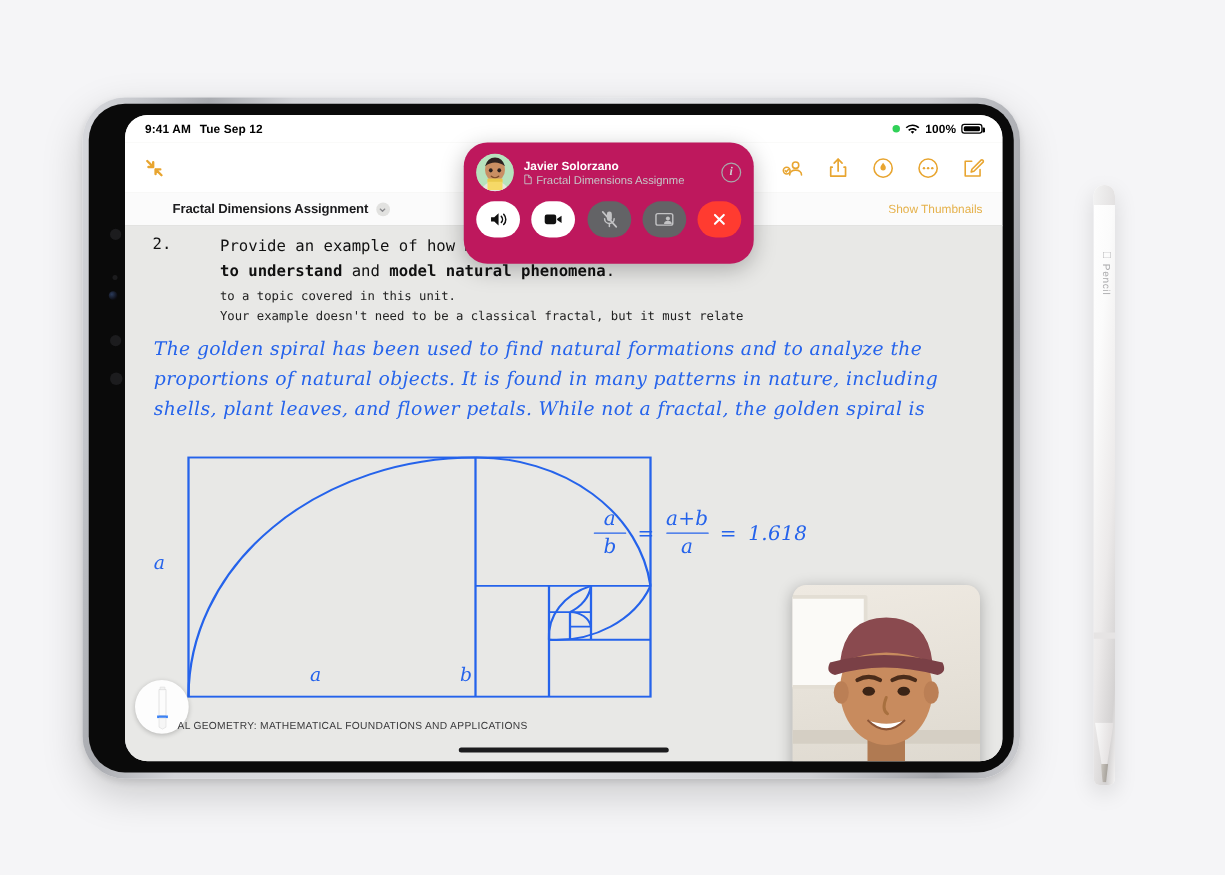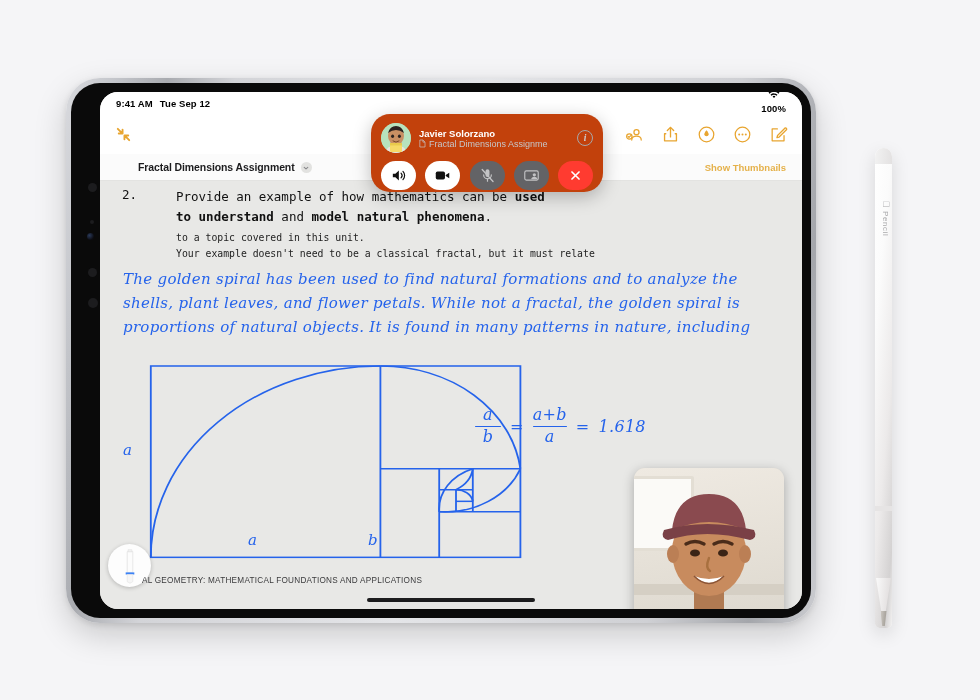--- a/index.html
+++ b/index.html
@@ -40,7 +40,7 @@
     font-size: 9.5px; font-weight: 700; color:#000; letter-spacing:.1px;
   }
   .sb-left { display:flex; gap:7px; align-items:flex-end; }
-  .sb-right { display:flex; gap:4px; align-items:center;flex-direction:column; }
+  .sb-right { display:flex; gap:4px; align-items:center; }
   .greendot { width:6px; height:6px; border-radius:50%; background:#30d158; display:inline-block; }
   .batt { width:17px; height:8.5px; border:1.2px solid #000; border-radius:2.4px; position:relative; display:inline-block; }
   .batt::after { content:""; position:absolute; right:-3px; top:2.4px; width:1.6px; height:3.6px; background:#000; border-radius:0 1px 1px 0; }

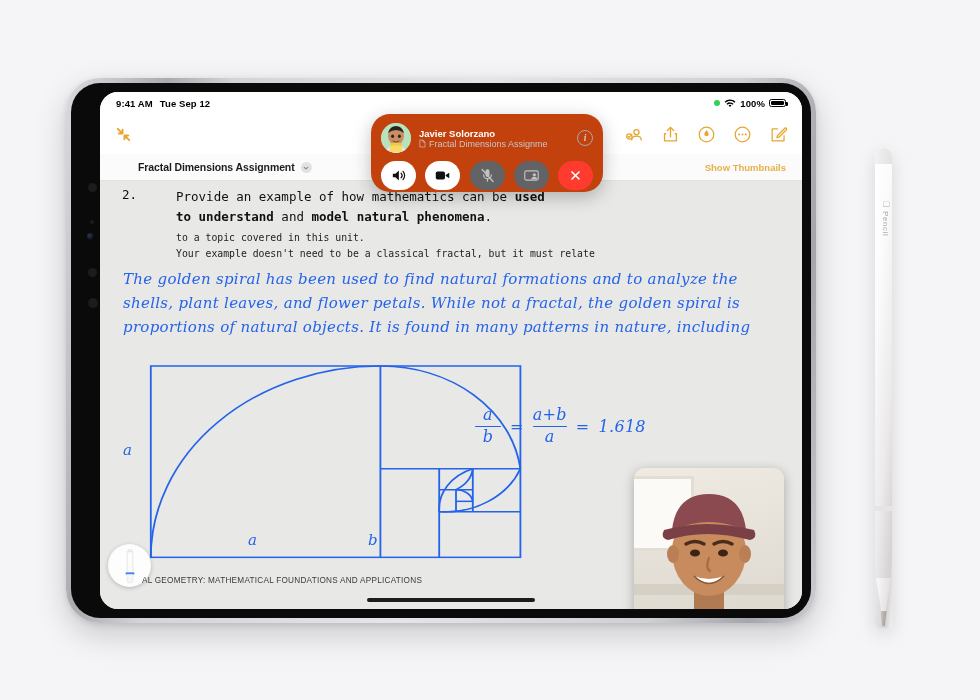--- a/index.html
+++ b/index.html
@@ -116,8 +116,8 @@
 
   
   #ft-panel {
-    position:absolute; left:271px; top:22px; width:232px; height:78px;
-    background:#c2410c; border-radius:19px; box-shadow:0 5px 18px rgba(0,0,0,.25);
+    position:absolute; left:271px; top:22px; width:232px; height:97px;
+    background:#be185d; border-radius:19px; box-shadow:0 5px 18px rgba(0,0,0,.25);
     padding:9px 10px;
   }
   #ft-head { display:flex; align-items:center; gap:8px; }

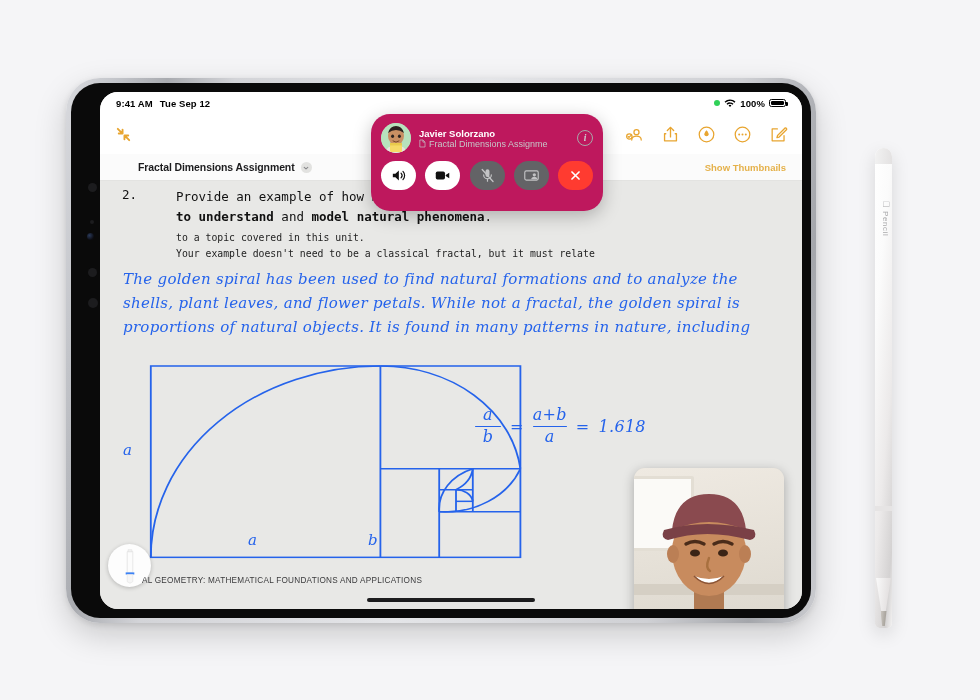--- a/index.html
+++ b/index.html
@@ -65,7 +65,7 @@
   #doc-title { font-size:10.5px; font-weight:700; color:#1c1c1e; letter-spacing:-.1px; }
   .chev { width:11px; height:11px; border-radius:50%; background:#e2e2e0; display:flex; align-items:center; justify-content:center; }
   .chev svg { width:6px; height:6px; color:#8a8a8d; }
-  #show-thumbs { font-size:9.5px; color:#e5b14a; font-weight:700; }
+  #show-thumbs { font-size:9.5px; color:#e5b14a; font-weight:400; }
 
   
   #page { position:absolute; left:0; top:89px; right:0; bottom:0; background:#e8e8e6; overflow:hidden; }

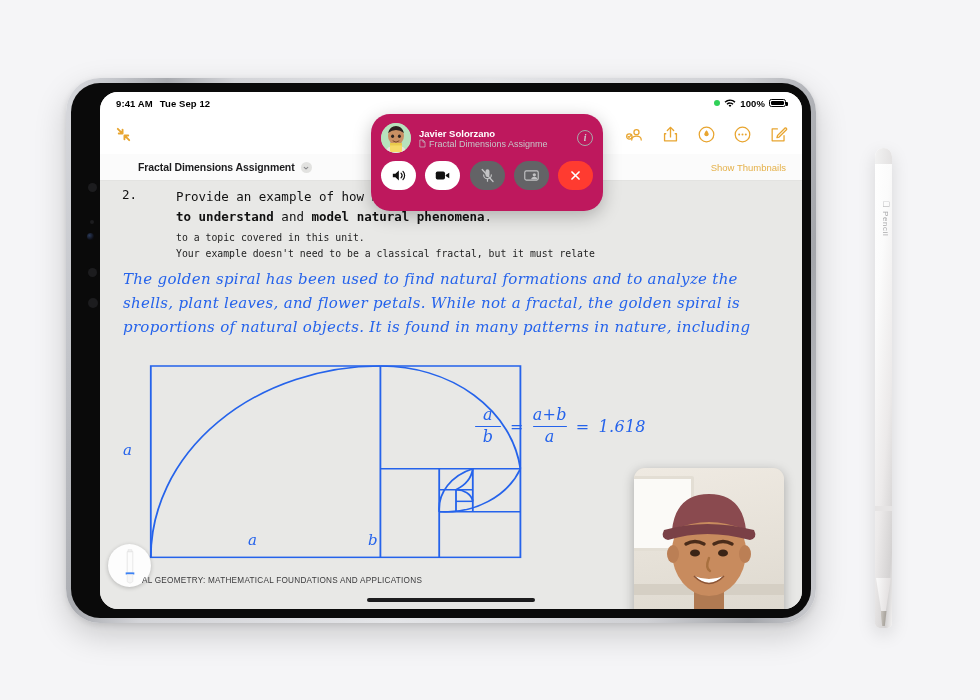--- a/index.html
+++ b/index.html
@@ -284,8 +284,8 @@
 
         <div id="hand" class="hw">
           <div>The golden spiral has been used to find natural formations and to analyze the</div>
+          <div>proportions of natural objects. It is found in many patterns in nature, including</div>
           <div>shells, plant leaves, and flower petals. While not a fractal, the golden spiral is</div>
-          <div>proportions of natural objects. It is found in many patterns in nature, including</div>
         </div>
 
         <div id="spiral">

